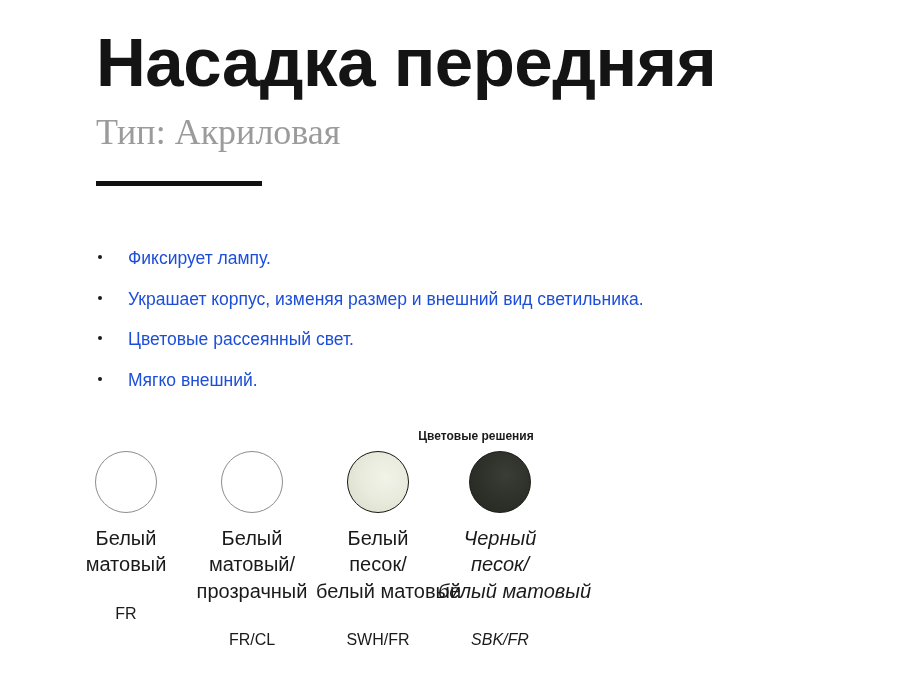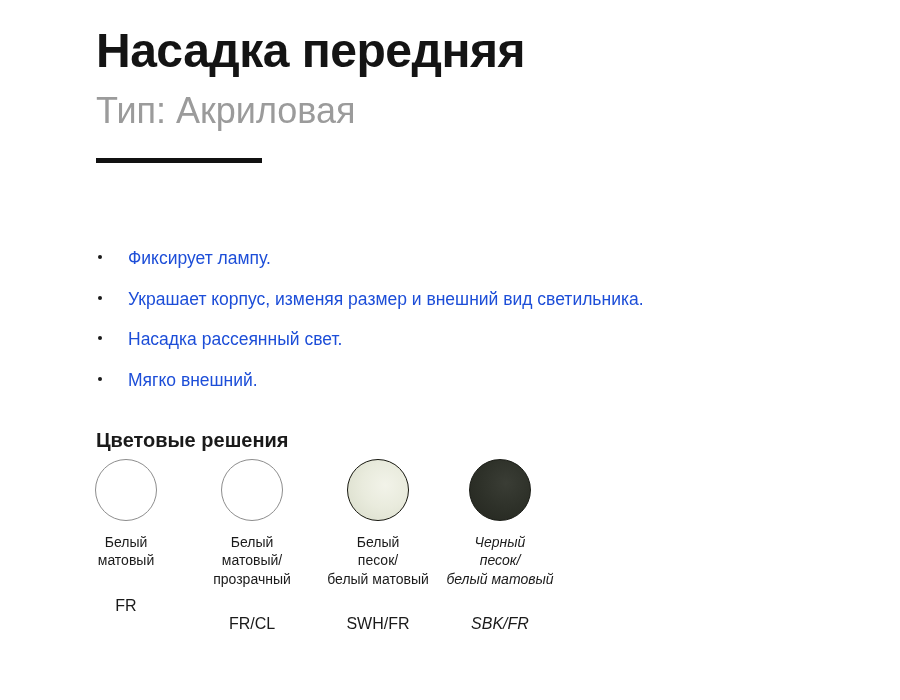--- a/index.html
+++ b/index.html
@@ -31,7 +31,7 @@
     width: 760px;
   }
   .product-title {
-    font-size: 48px;
+    font-size: 69px;
     font-weight: bold;
     letter-spacing: -0.5px;
     line-height: 1.06;

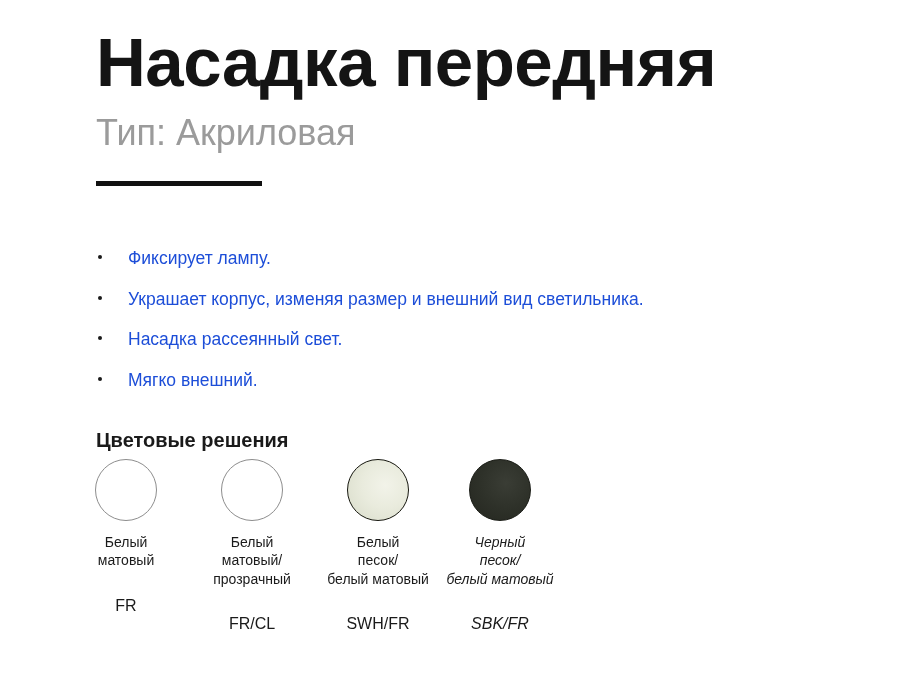--- a/index.html
+++ b/index.html
@@ -46,6 +46,7 @@
     line-height: 1.1;
     margin: 14px 0 0 0;
     white-space: nowrap;
+    font-family: Liberation Serif, serif;
   }
   .rule {
     width: 166px;

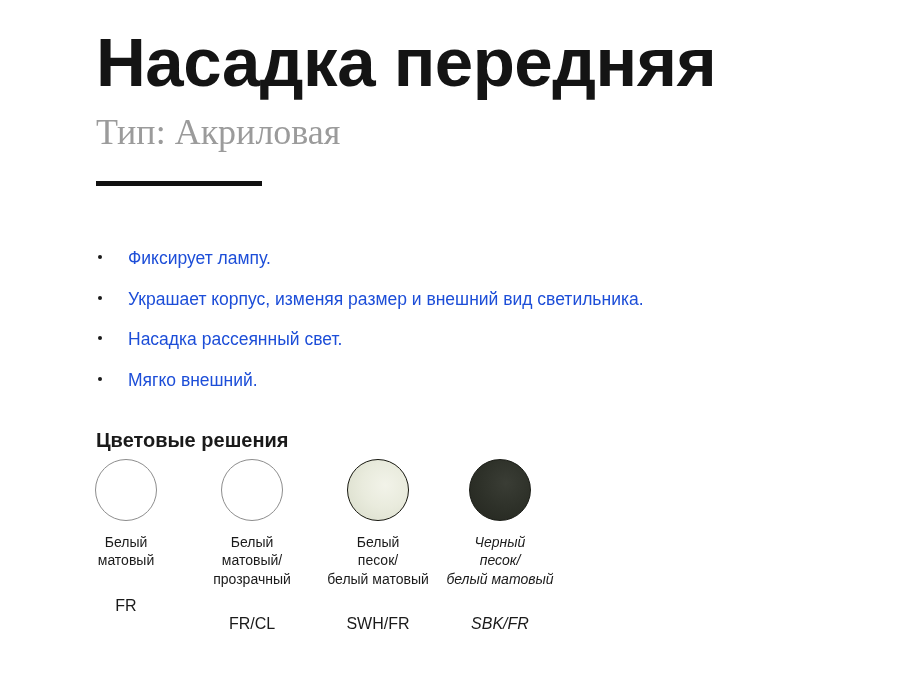--- a/index.html
+++ b/index.html
@@ -179,7 +179,7 @@
     </li>
     <li class="feature-item">
       <span class="feature-bullet"></span>
-      <span>Насадка рассеянный свет.</span>
+      <span>Цветовые рассеянный свет.</span>
     </li>
     <li class="feature-item">
       <span class="feature-bullet"></span>

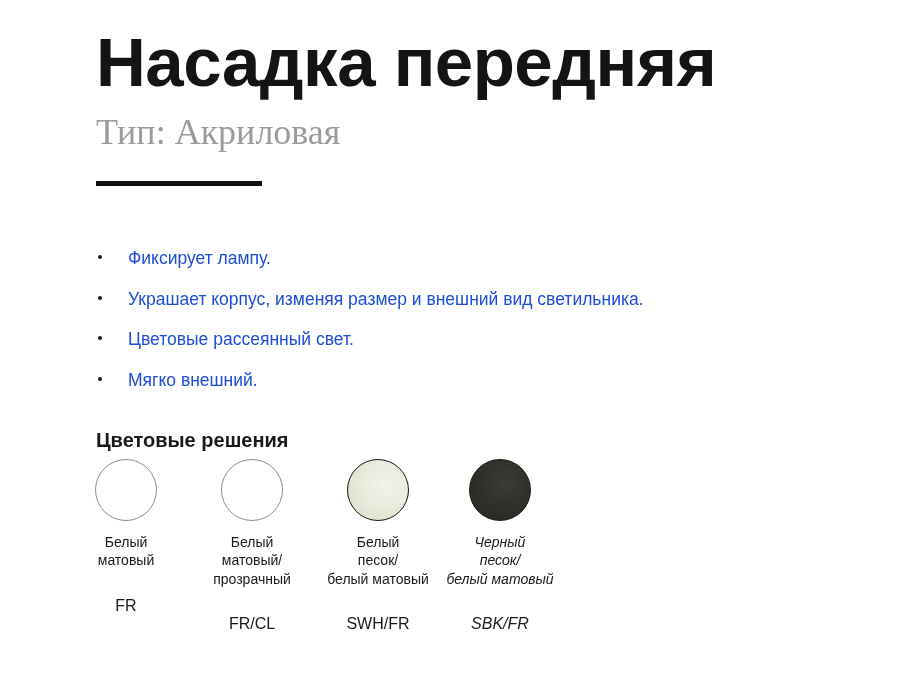--- a/index.html
+++ b/index.html
@@ -92,11 +92,12 @@
     width: 760px;
   }
   .colors-heading {
-    font-size: 20px;
+    font-size: 12px;
     font-weight: bold;
     color: #1a1a1a;
     margin: 0;
     line-height: 1;
+    text-align: center;
   }
 
   .swatch-row {

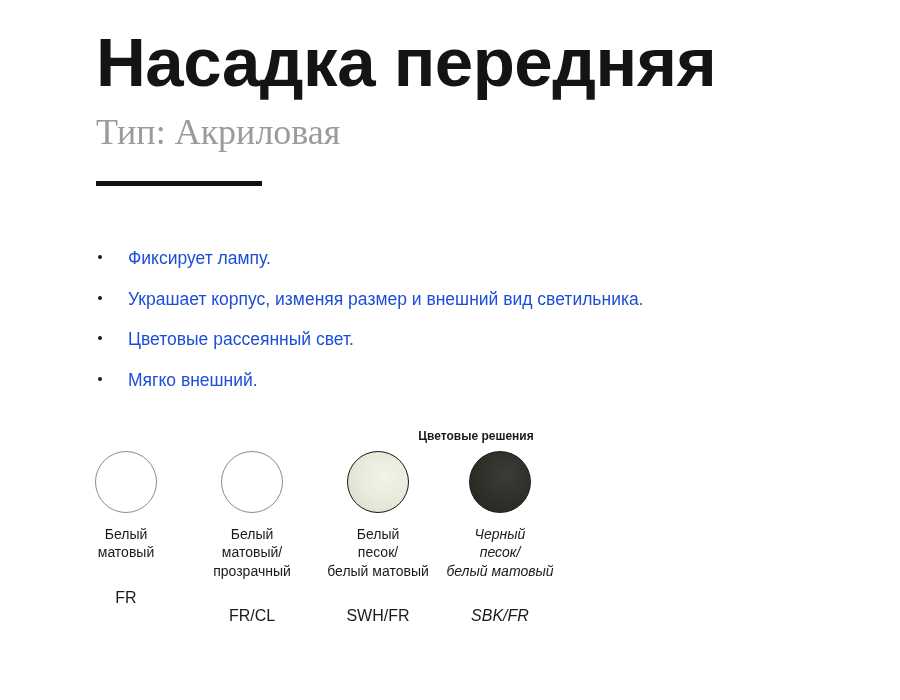--- a/index.html
+++ b/index.html
@@ -143,7 +143,7 @@
   }
 
   .swatch-label {
-    font-size: 14px;
+    font-size: 20px;
     line-height: 1.32;
     color: #1a1a1a;
     margin-top: 3px;

